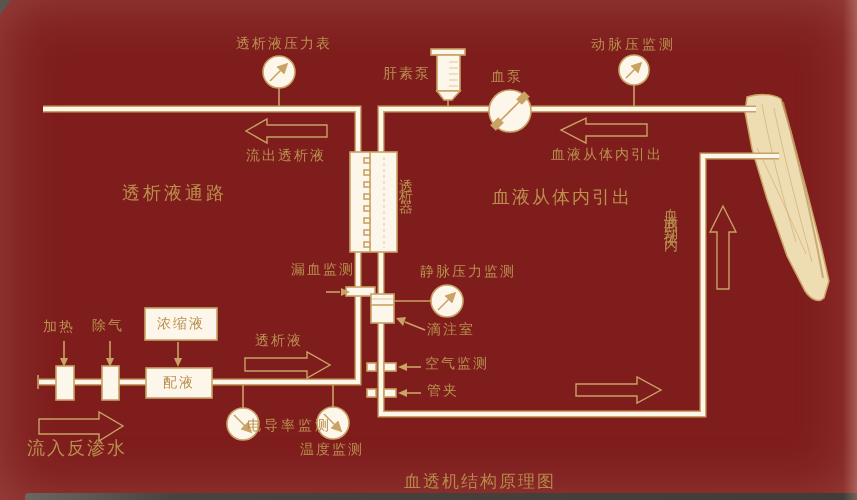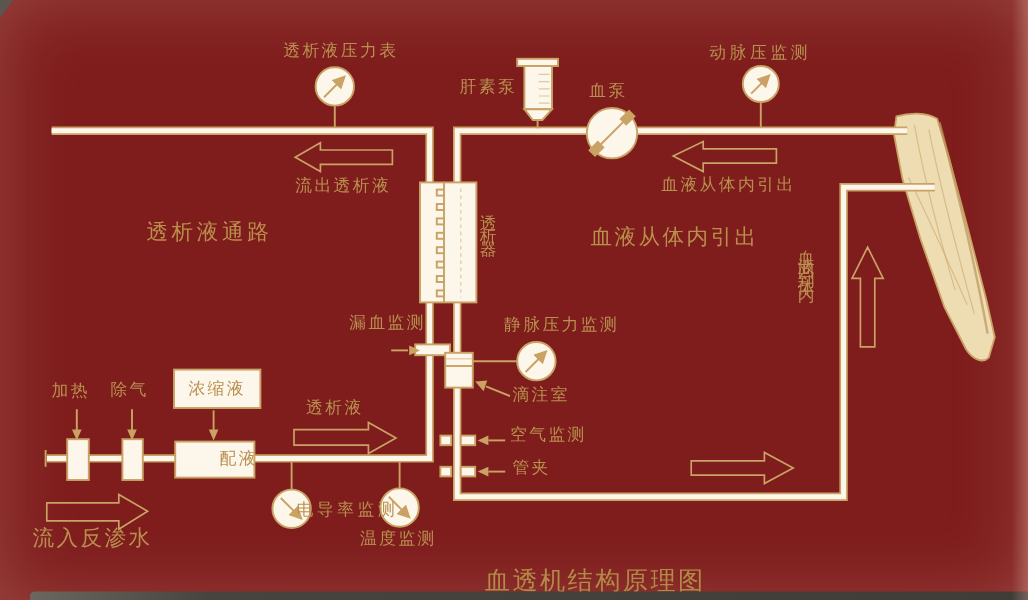--- a/index.html
+++ b/index.html
@@ -218,7 +218,7 @@
   <div class="label" style="left:43px;top:319px;">加热</div>
   <div class="label" style="left:92px;top:318px;">除气</div>
   <div class="boxlabel" style="left:145px;top:308px;width:72px;height:32px;">浓缩液</div>
-  <div class="boxlabel" style="left:146px;top:368px;width:66px;height:30px;margin-left:20px;">配液</div>
+  <div class="boxlabel" style="left:146px;top:368px;width:66px;height:30px;">配液</div>
   <div class="label" style="left:255px;top:333px;">透析液</div>
   <div class="label" style="left:199px;top:418px;letter-spacing:3px;margin-left:48px;">电导率监测</div>
   <div class="label" style="left:300px;top:442px;">温度监测</div>

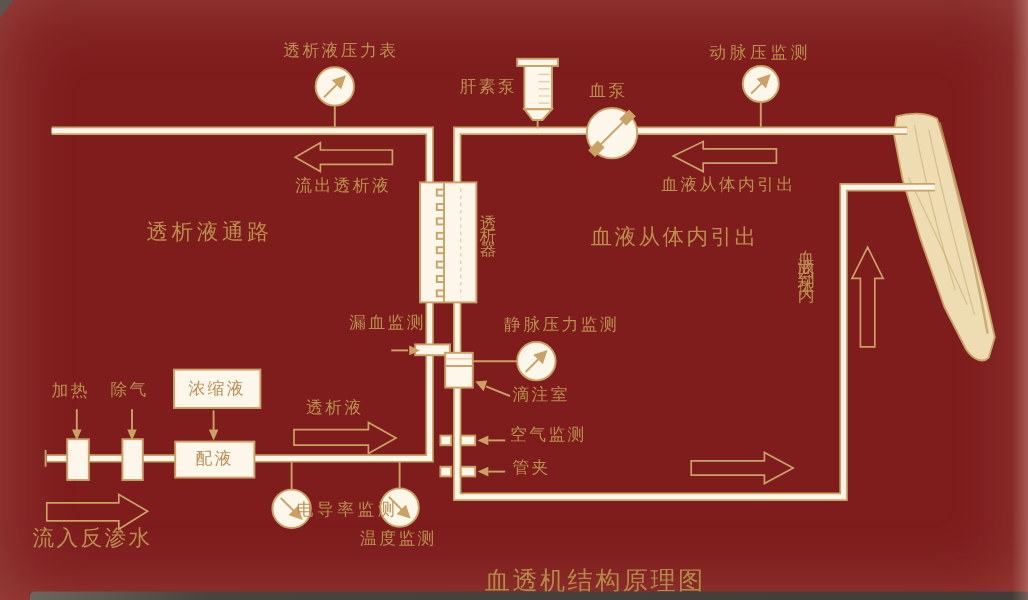--- a/index.html
+++ b/index.html
@@ -26,7 +26,7 @@
   }
   .label.big{font-size:18px;letter-spacing:3px;color:#bb8f4c;}
   .label.vtext{writing-mode:vertical-rl;text-orientation:upright;}
-  .label.caption{font-size:21px;letter-spacing:2px;color:#b48a48;}
+  .label.caption{font-size:17px;letter-spacing:2px;color:#b48a48;}
   .boxlabel{position:absolute;display:flex;align-items:center;justify-content:center;
     color:#b9904f;font-size:14px;letter-spacing:2px;}
   #photo-edge{

